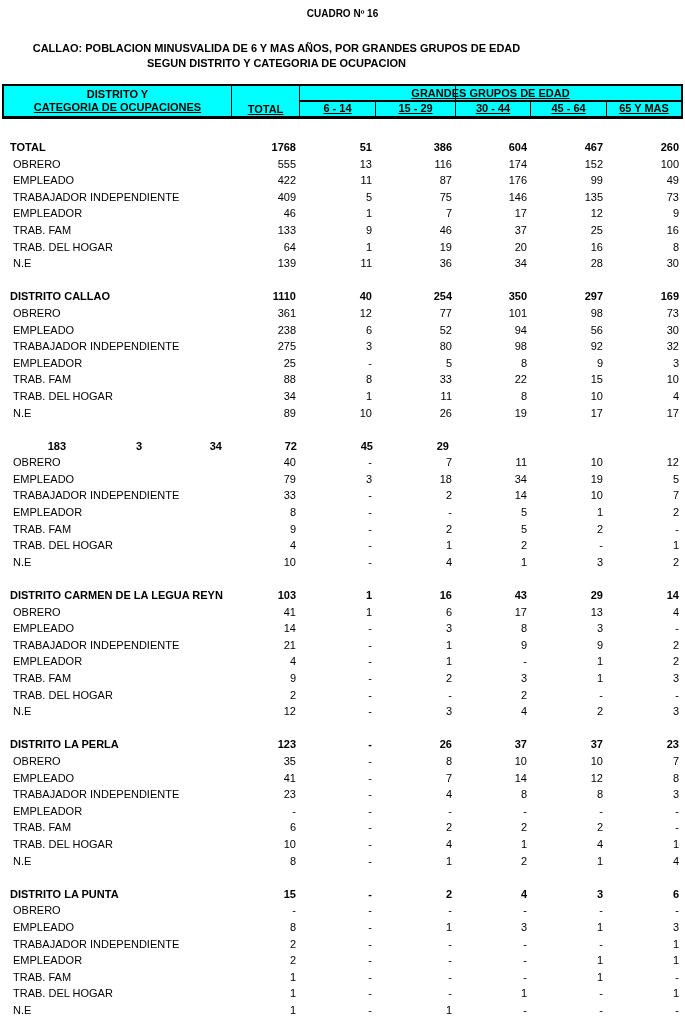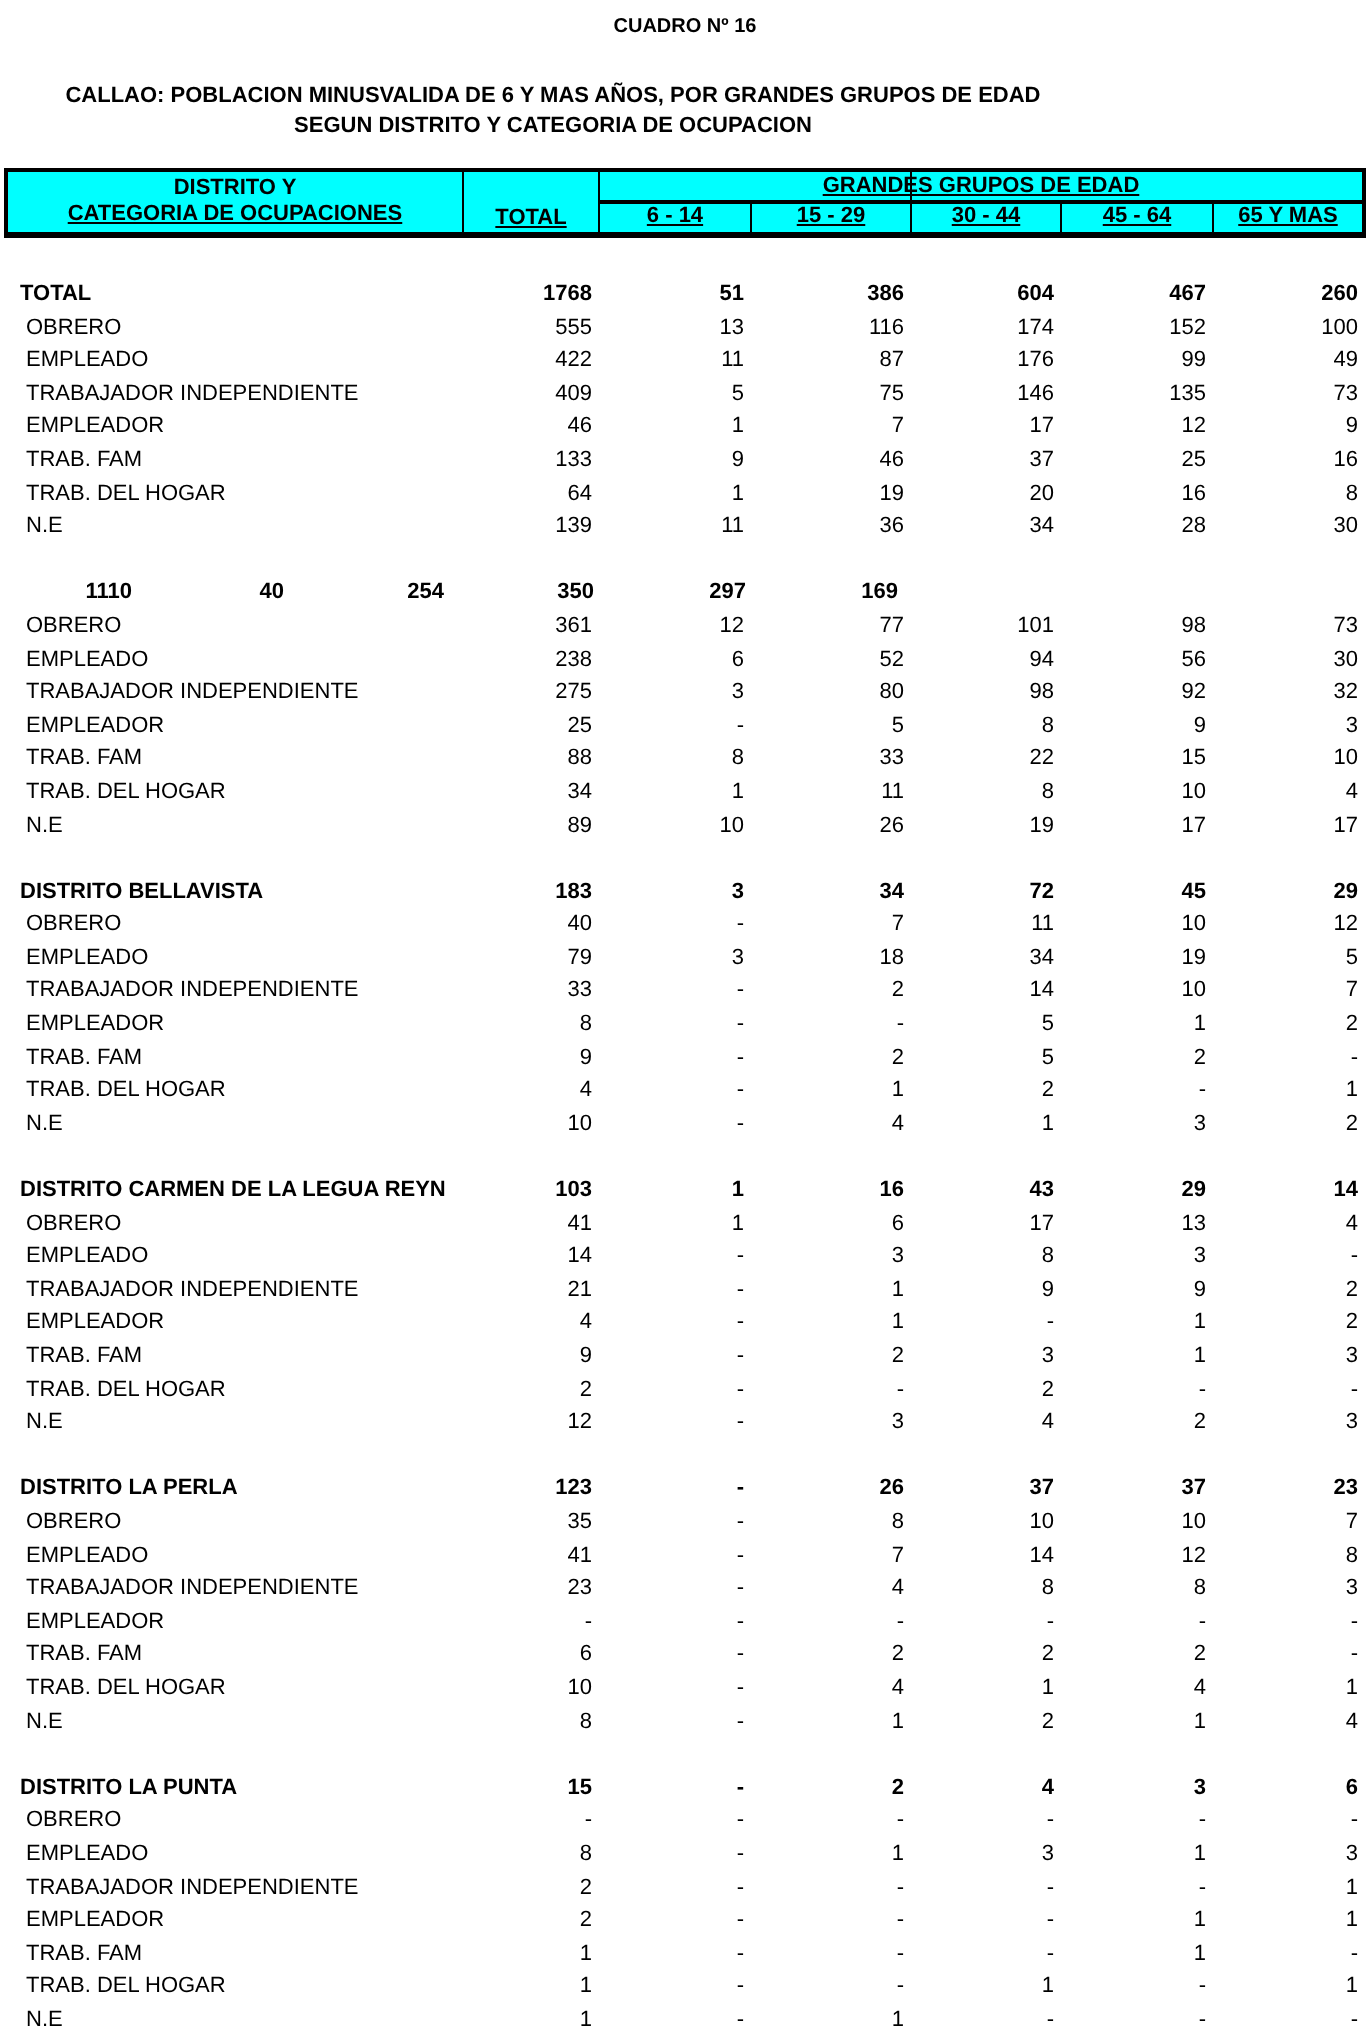--- a/index.html
+++ b/index.html
@@ -168,6 +168,7 @@
     </div>
     <div class="section">
       <div class="row bold">
+        <div class="cell label">DISTRITO CALLAO</div>
         <div class="cell num c0">1110</div>
         <div class="cell num c1">40</div>
         <div class="cell num c2">254</div>

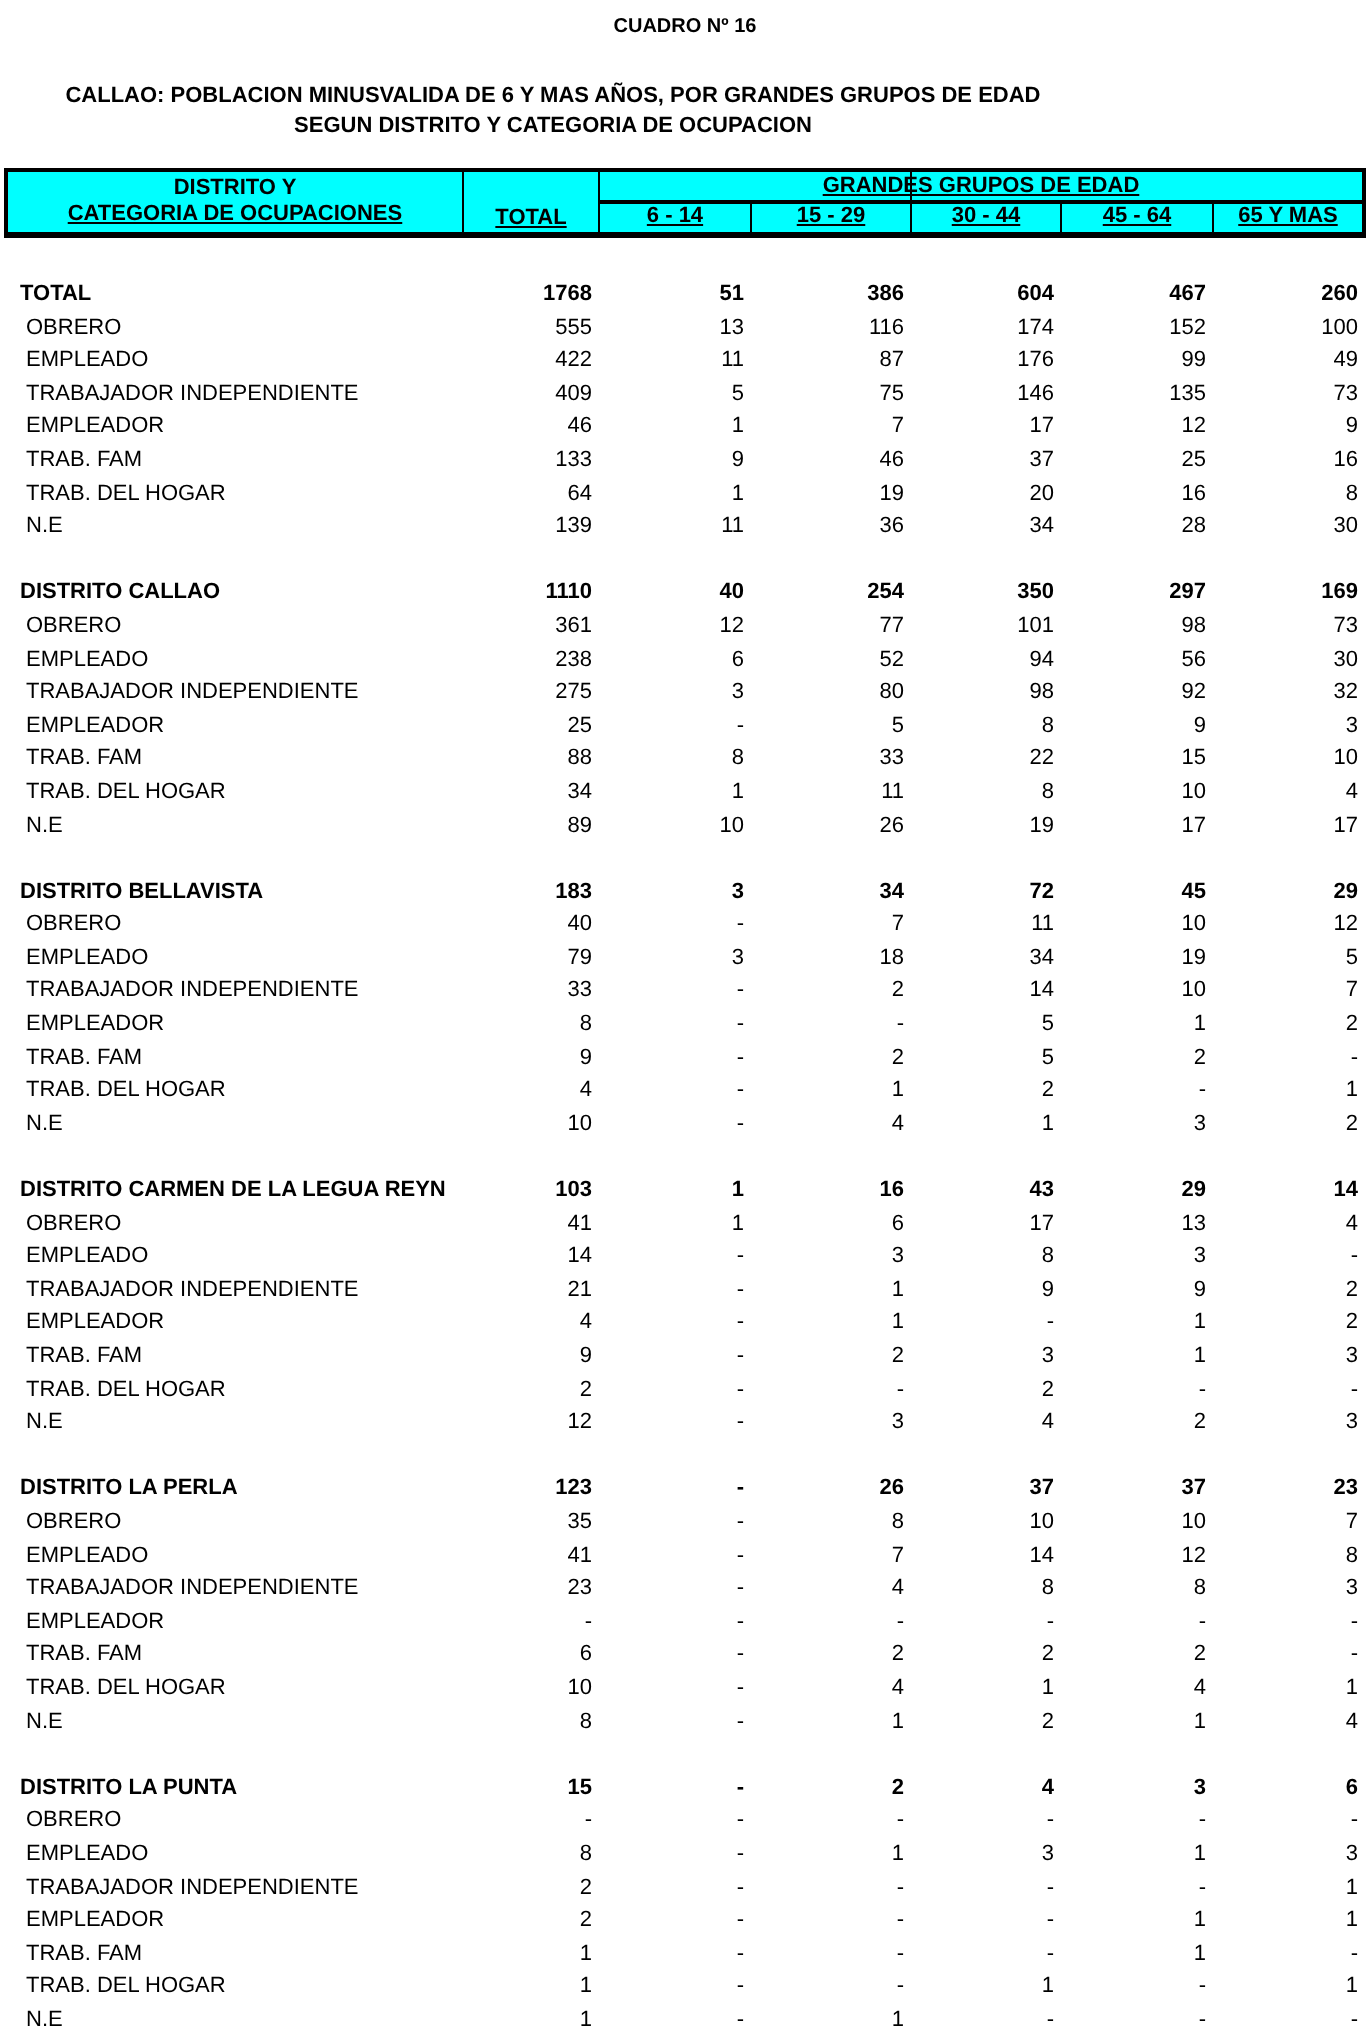--- a/index.html
+++ b/index.html
@@ -242,7 +242,6 @@
     </div>
     <div class="section">
       <div class="row bold">
-        <div class="cell label">DISTRITO BELLAVISTA</div>
         <div class="cell num c0">183</div>
         <div class="cell num c1">3</div>
         <div class="cell num c2">34</div>

